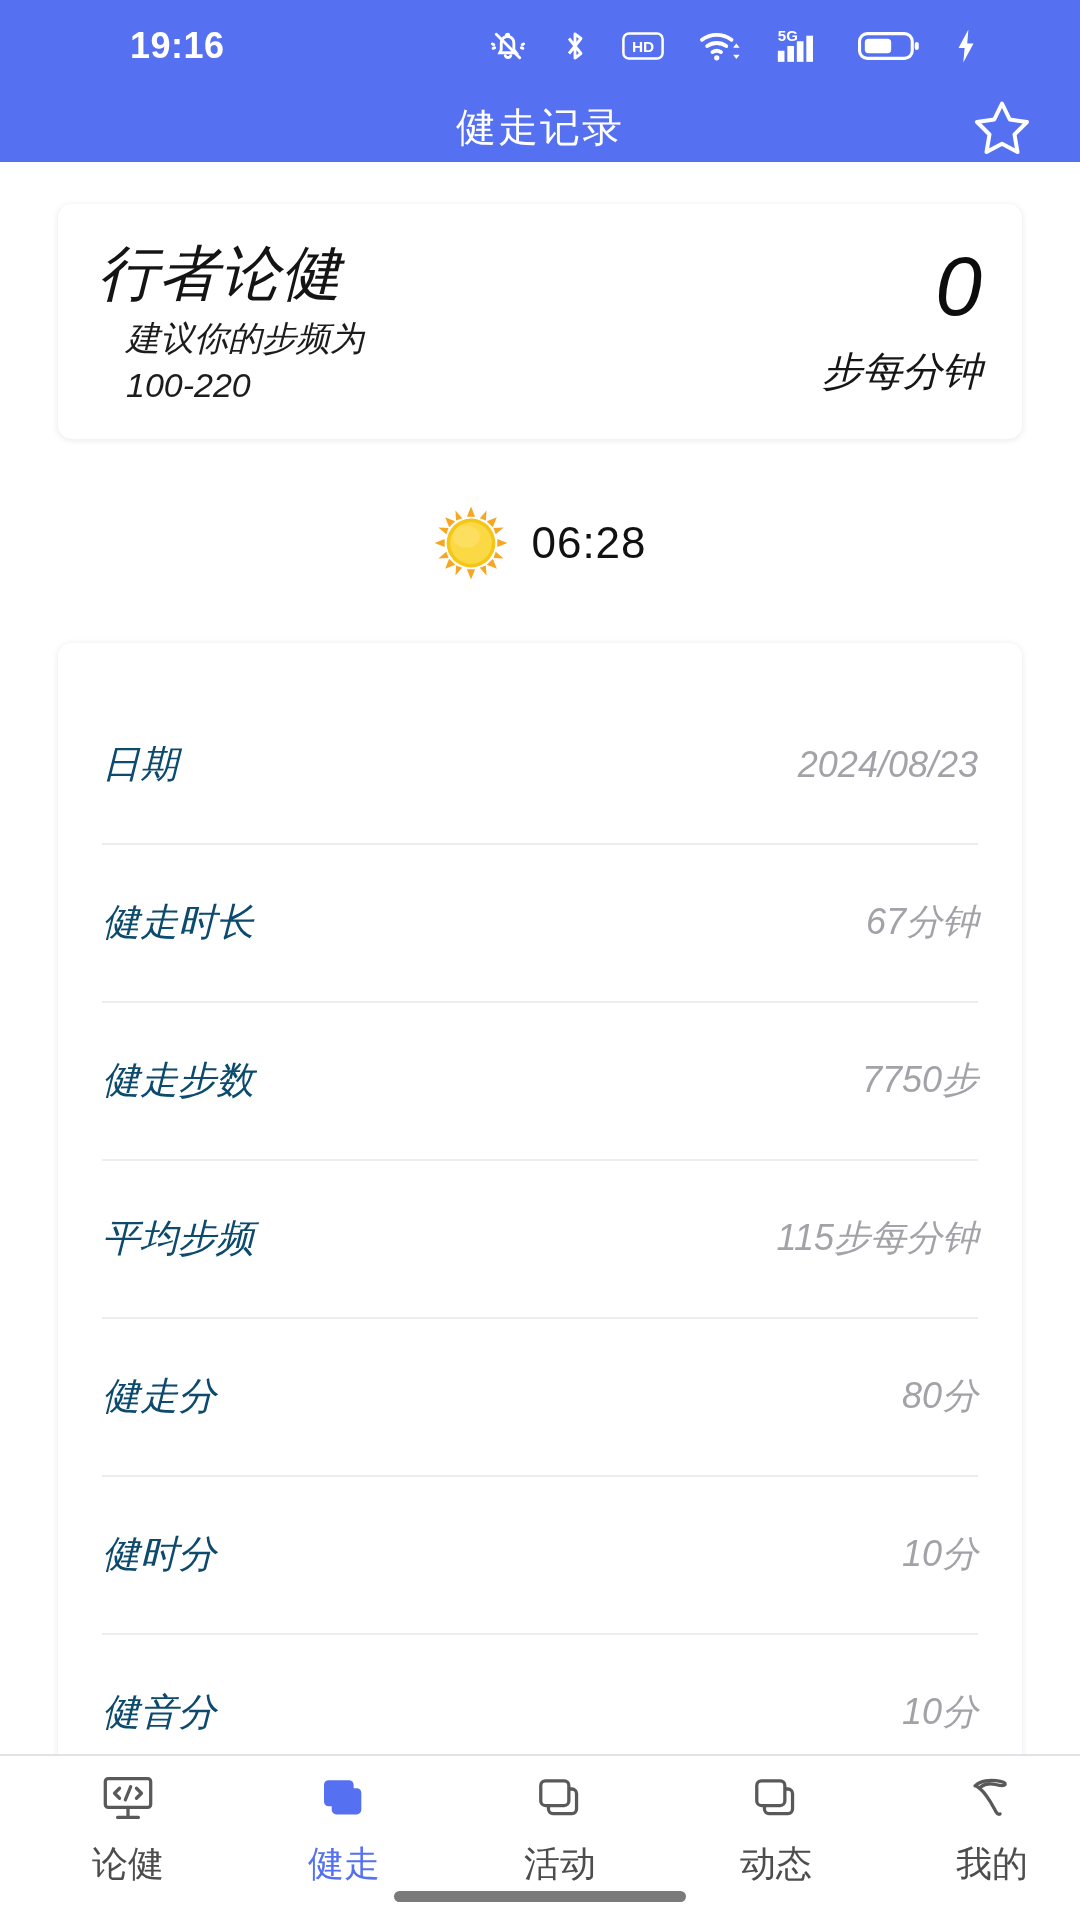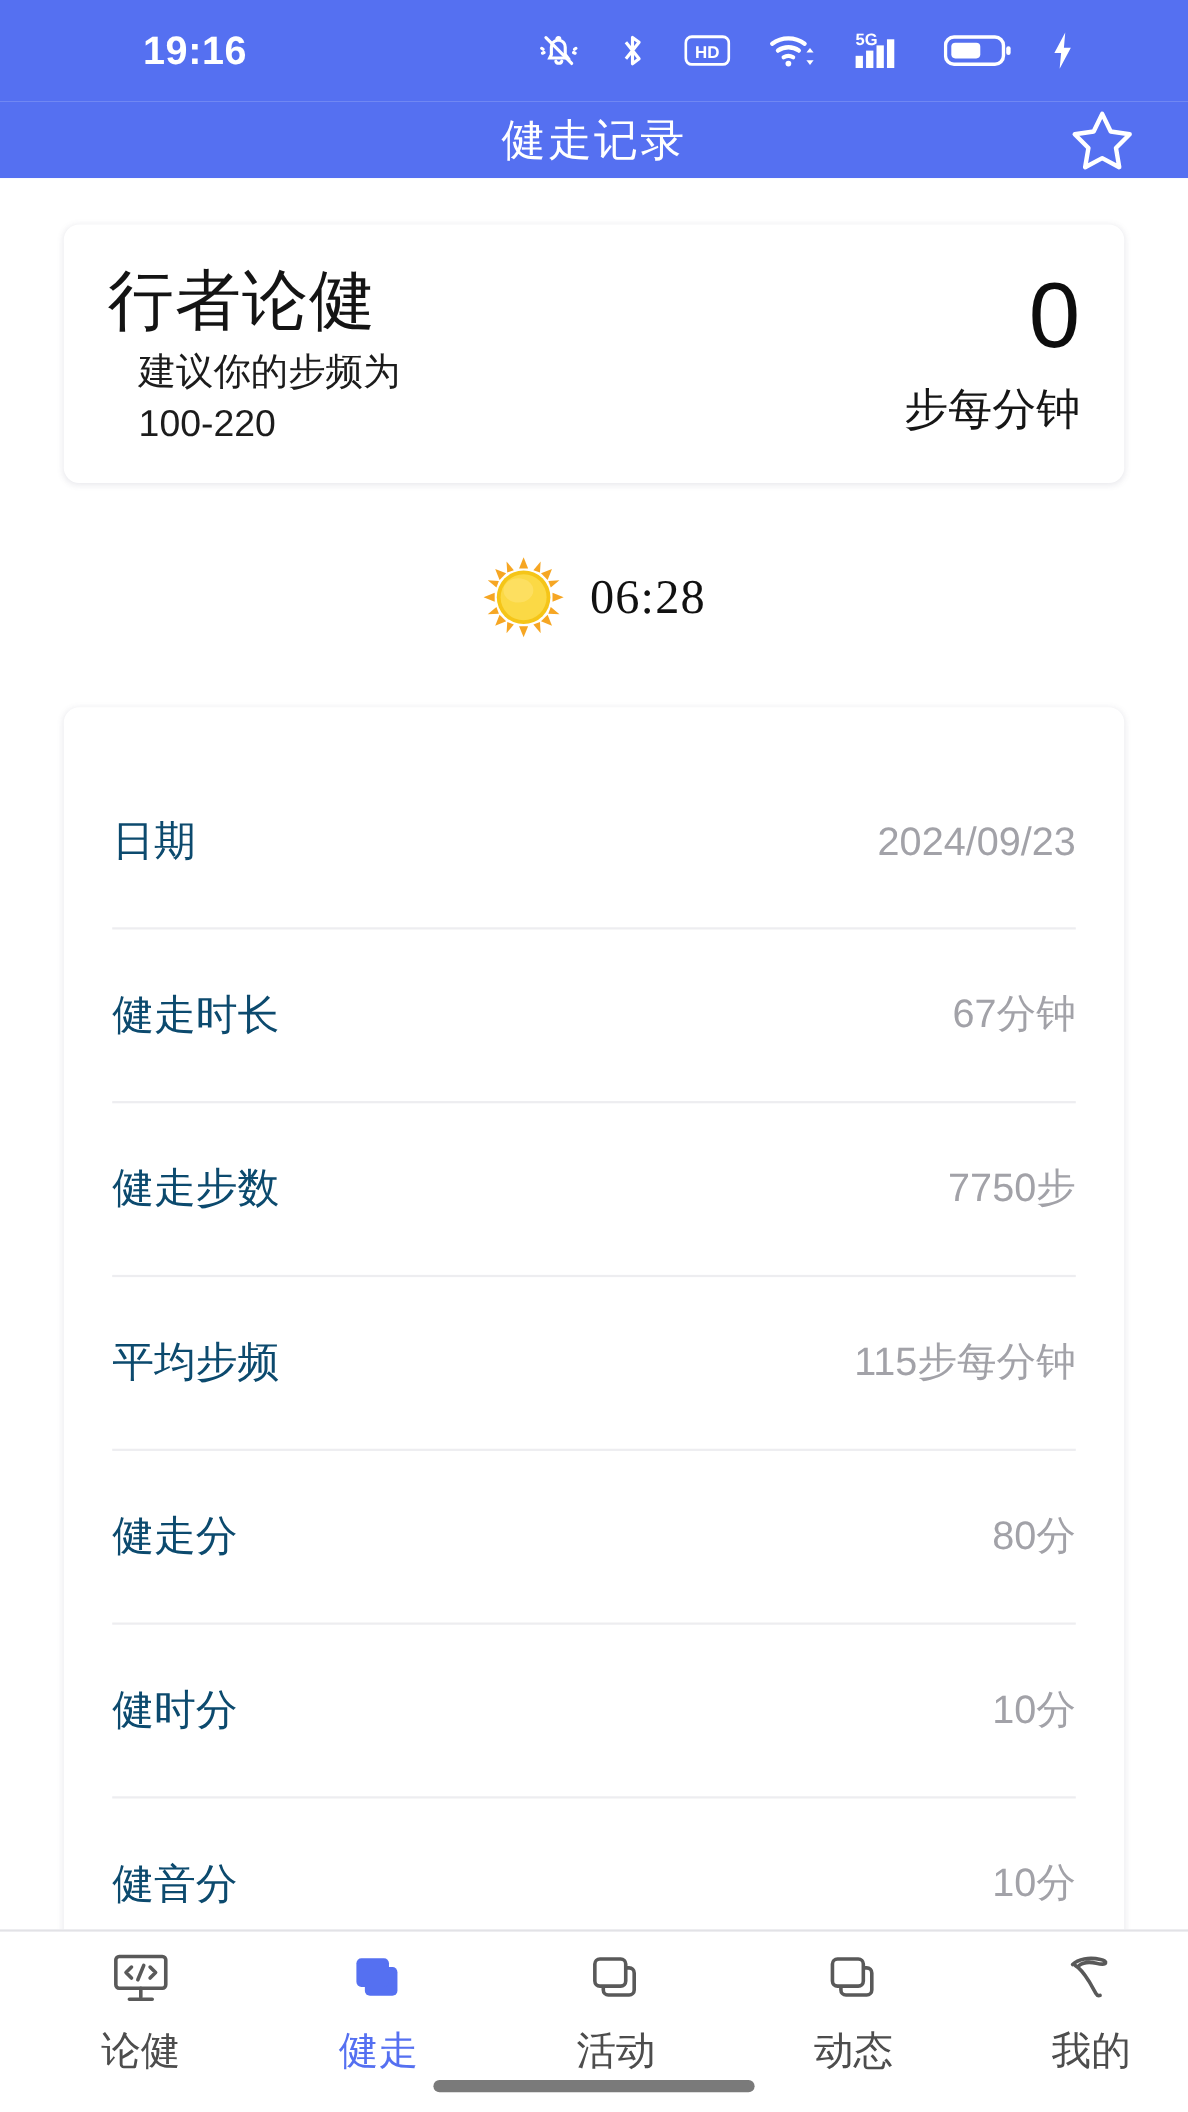--- a/index.html
+++ b/index.html
@@ -55,6 +55,7 @@
     border-radius:14px;
     box-shadow:0 1px 6px rgba(90,90,120,.14);
     margin:0 58px;
+    font-style:italic;
   }
 
   

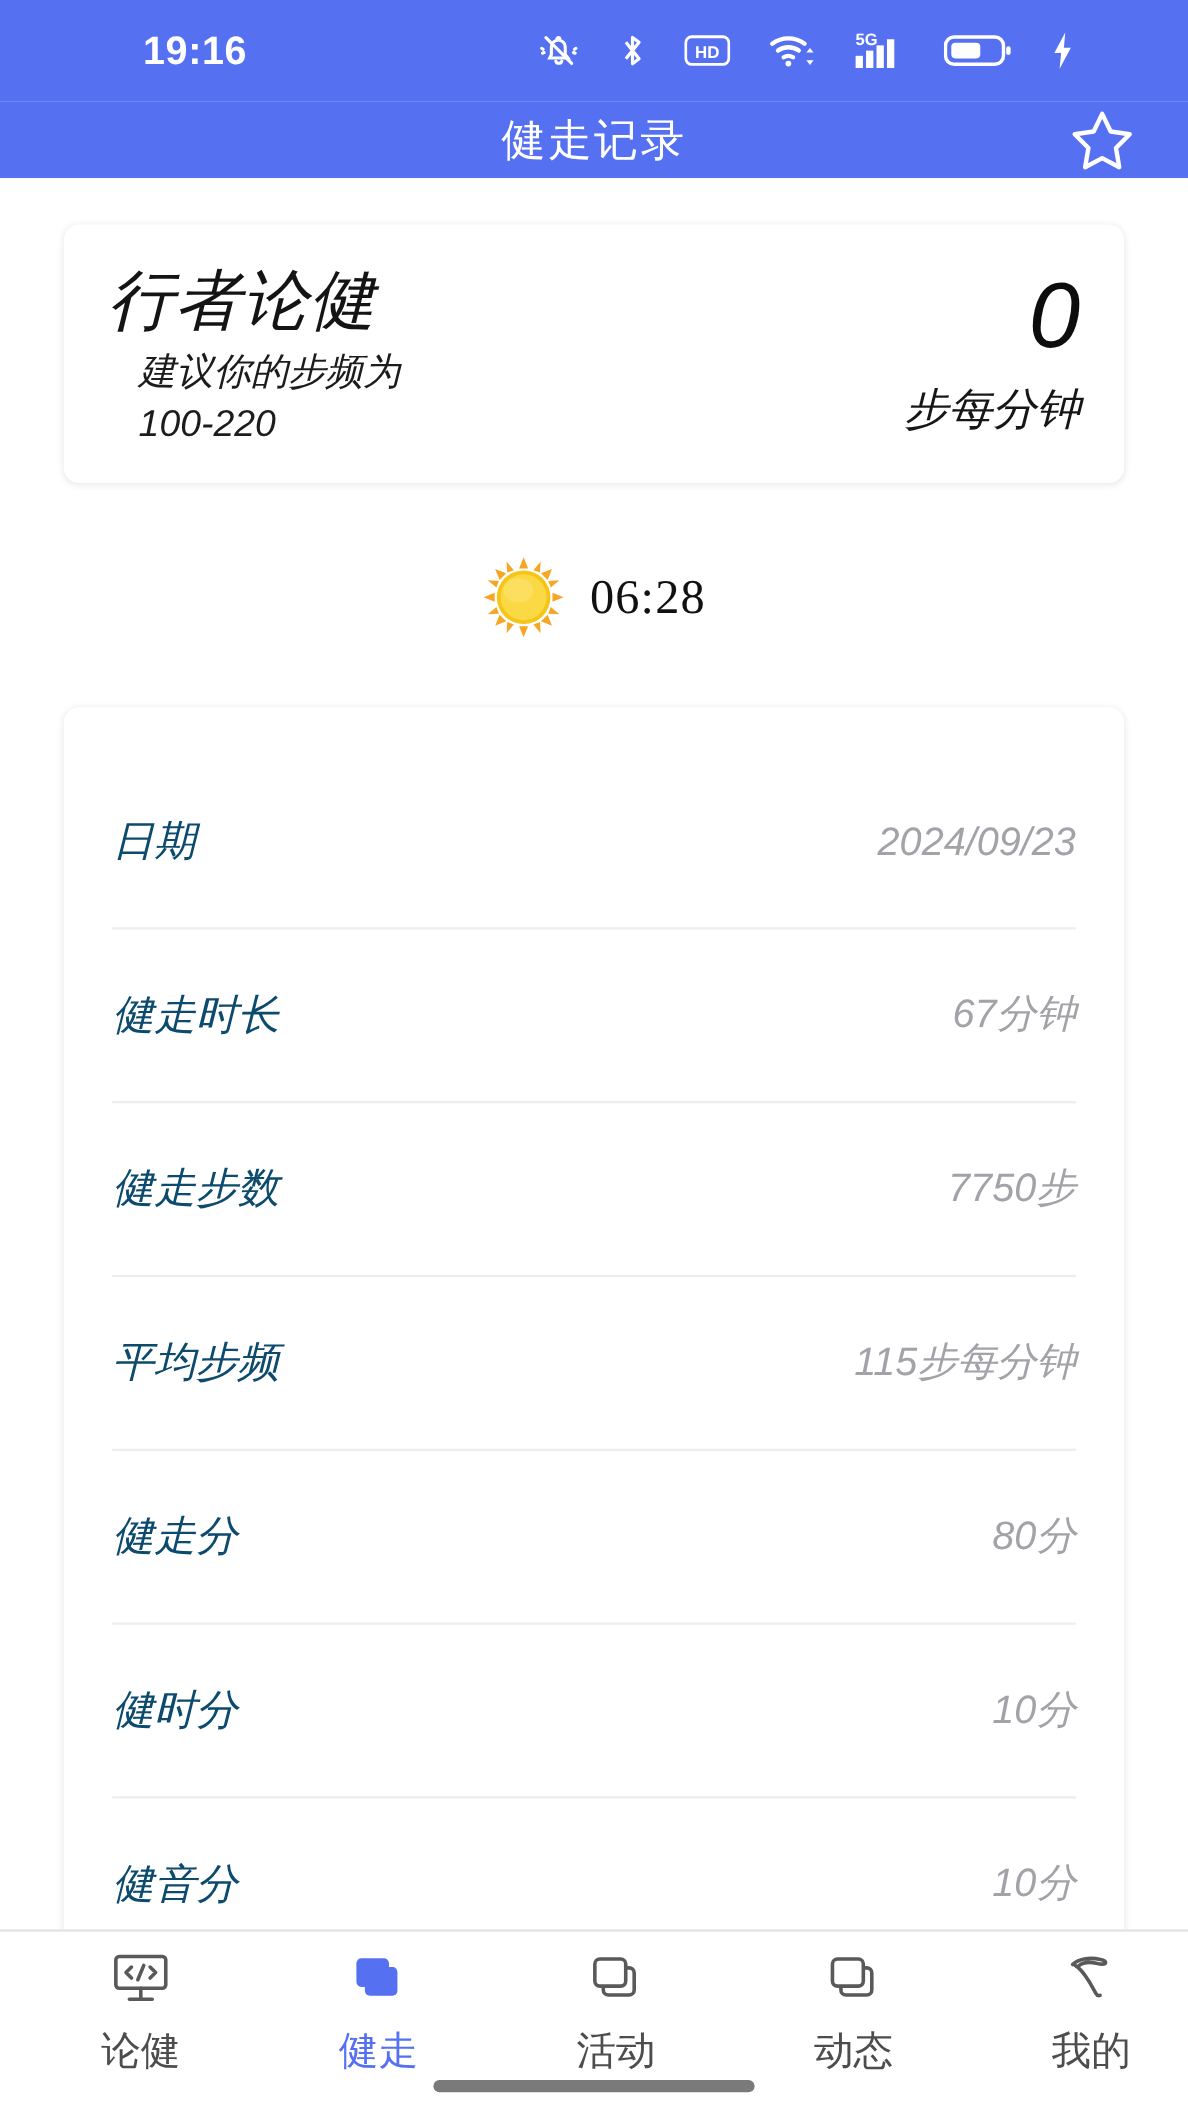--- a/index.html
+++ b/index.html
@@ -91,7 +91,6 @@
     margin-top:66px;
     display:flex; align-items:center; justify-content:center;
     gap:22px;
-    font-family:Liberation Serif, serif;
   }
   .weather-time{
     font-size:44px; color:#111111; letter-spacing:1px;

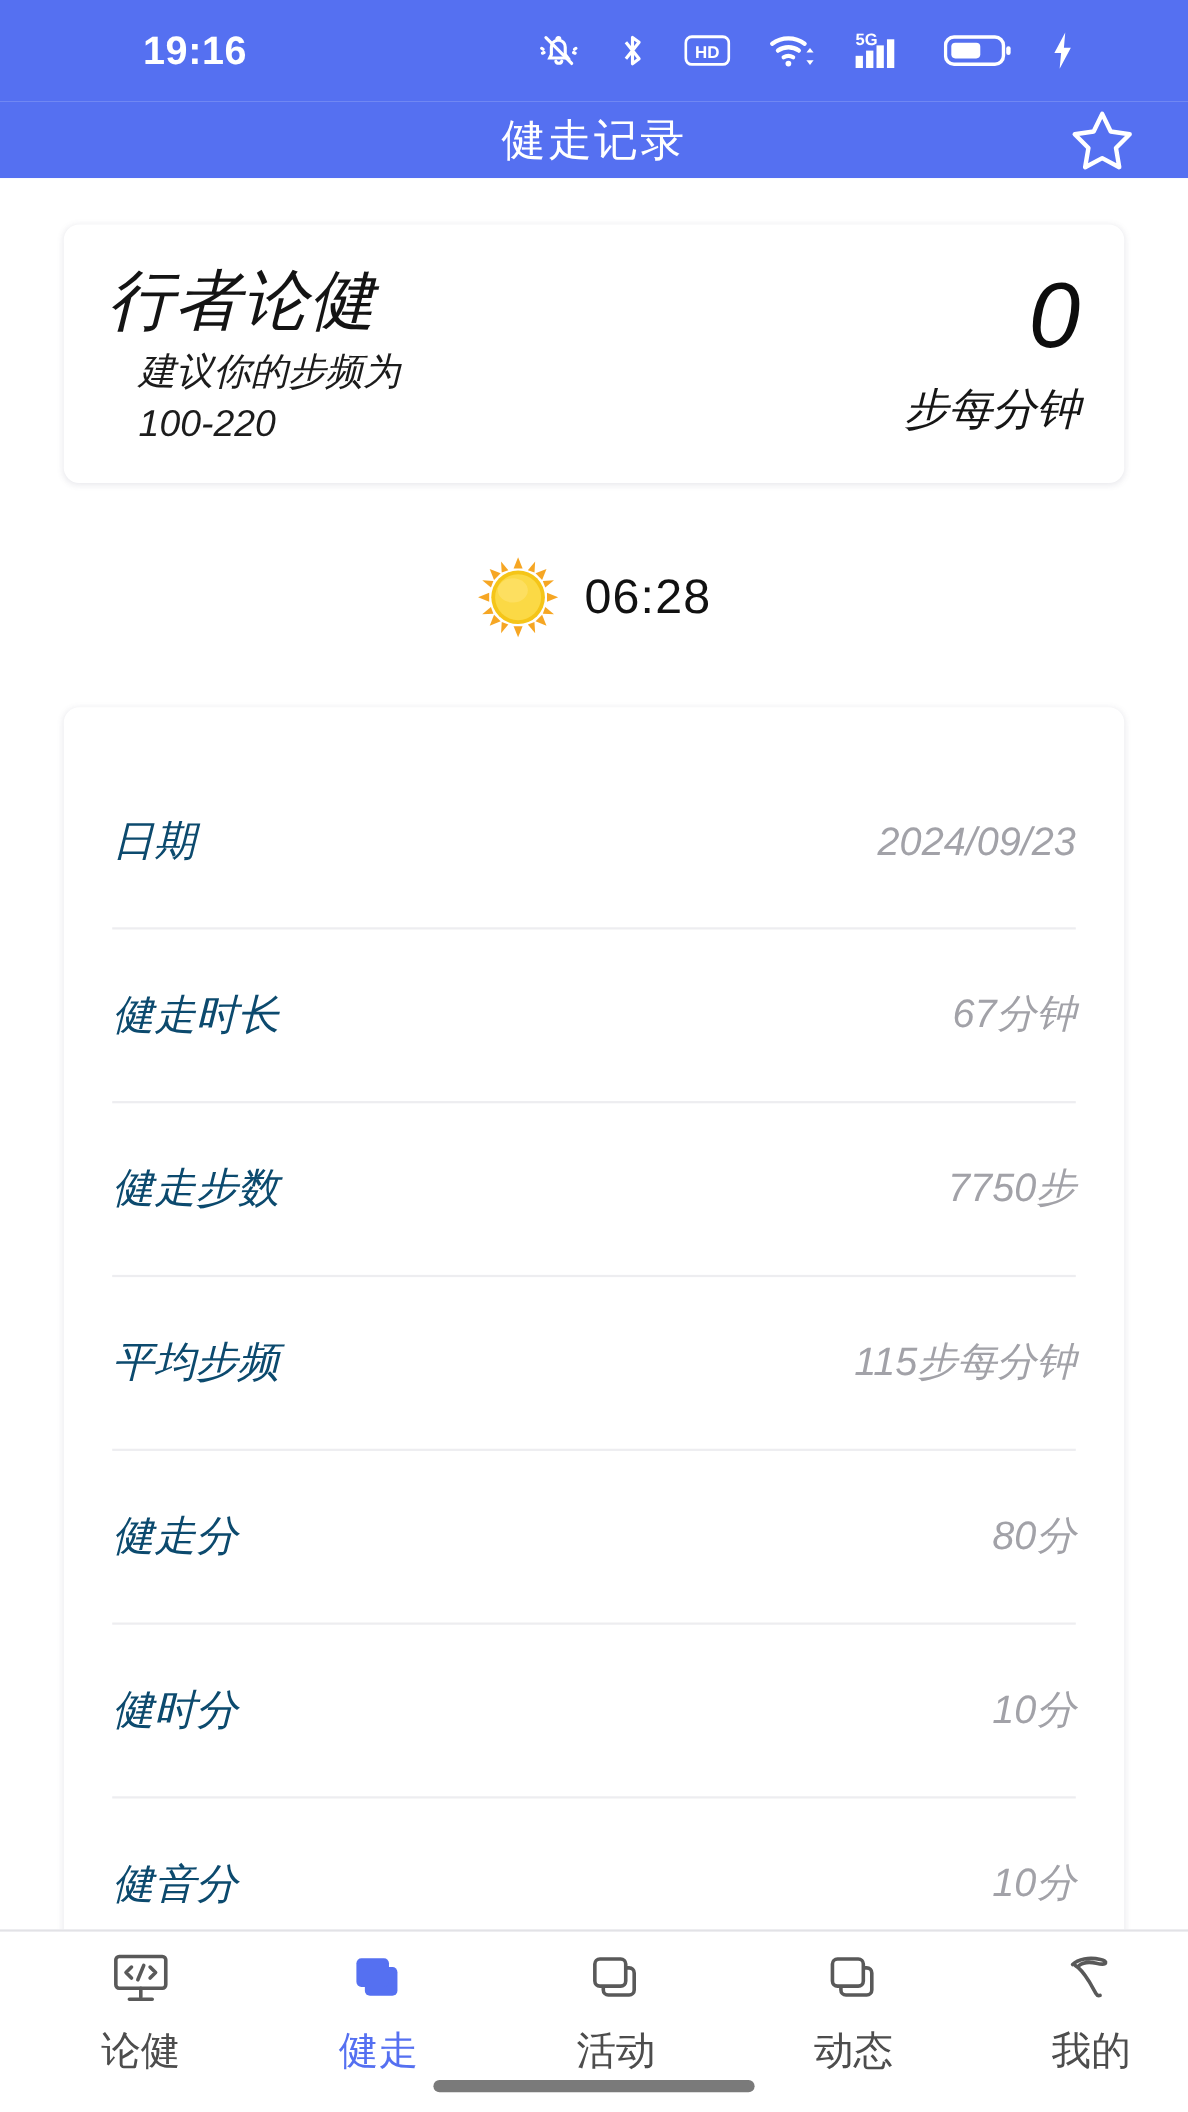--- a/index.html
+++ b/index.html
@@ -265,7 +265,7 @@
 
     <div class="stat-row">
       <span class="stat-label">日期</span>
-      <span class="stat-value">2024/09/23</span>
+      <span class="stat-value">2024/08/23</span>
     </div>
 
     <div class="stat-row">

